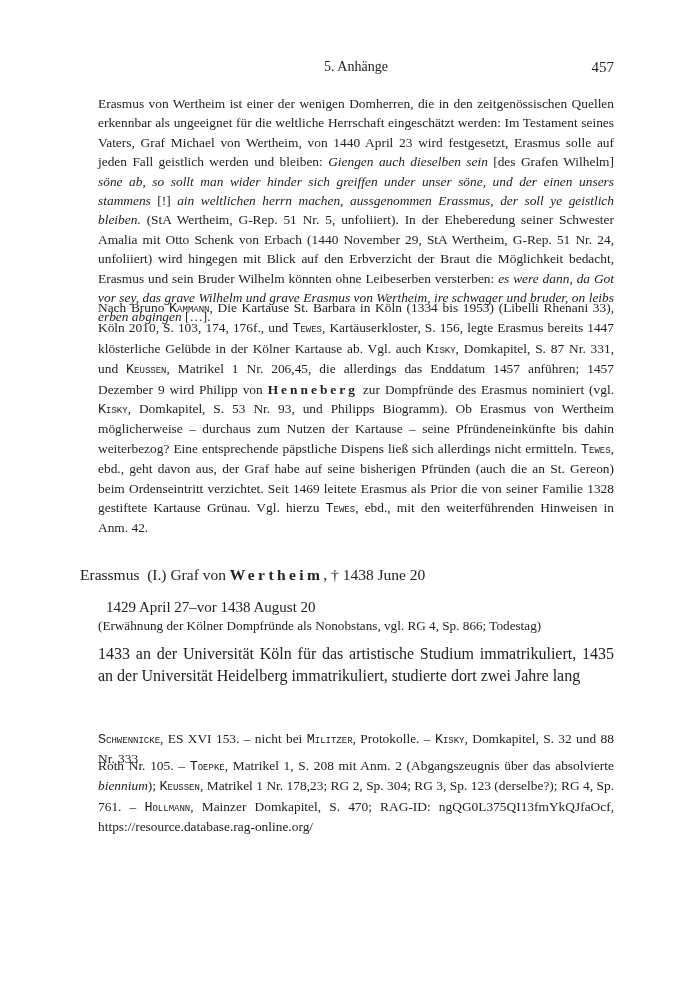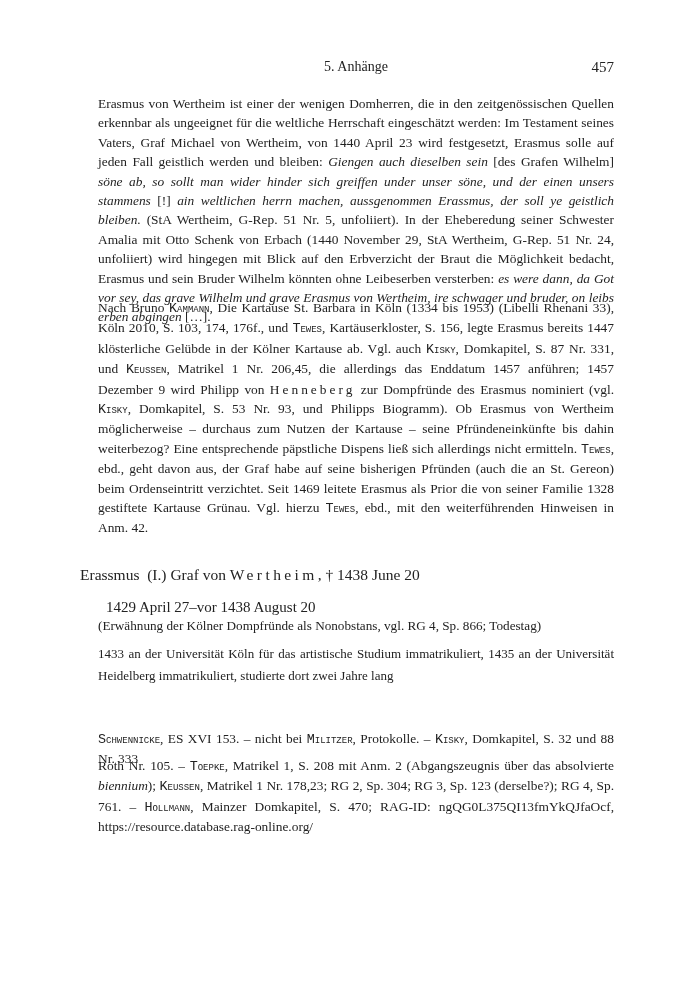--- a/index.html
+++ b/index.html
@@ -21,7 +21,7 @@
     }
     .block p { margin: 0; }
     .sc { font-variant: small-caps; font-family: Liberation Mono, monospace; }
-    .sp { letter-spacing: 3px; }
+    .sp { letter-spacing: 3px; font-weight: bold; }
     .i { font-style: italic; }
     .b1 { top: 94px; }
     .b2 { top: 298px; }

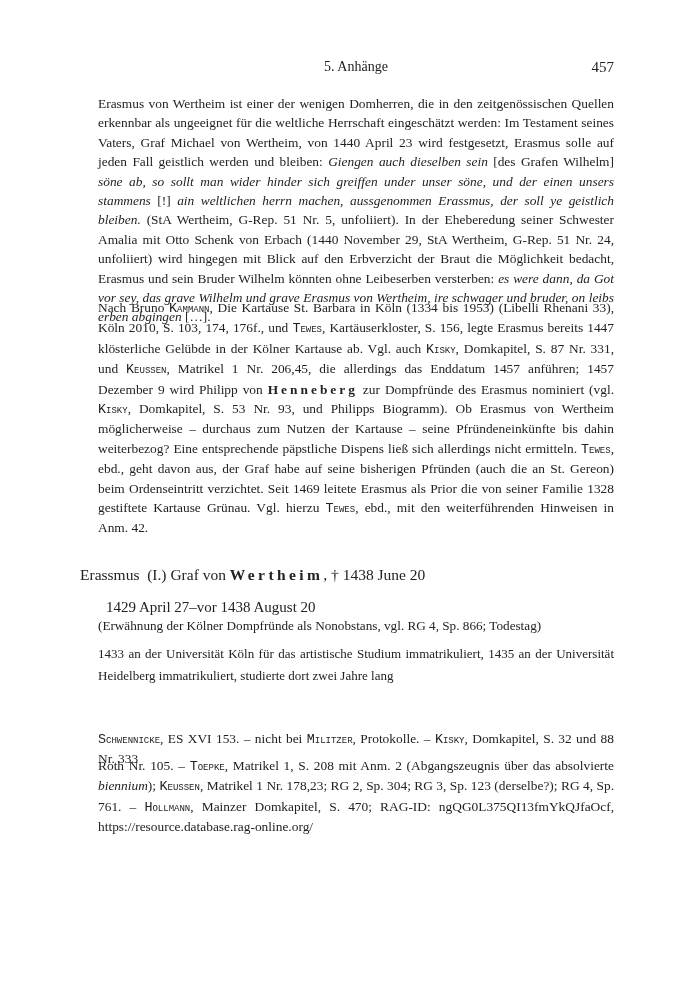--- a/index.html
+++ b/index.html
@@ -34,7 +34,7 @@
     .dates .d2 { font-size: 13.2px; line-height: 18px; }
     .study {
       position: absolute; left: 98px; top: 643px; width: 516px;
-      font-size: 13px; line-height: 22px; text-align: justify; font-family: Liberation Serif, serif;
+      font-size: 16px; line-height: 22px; text-align: justify; font-family: Liberation Serif, serif;
     }
     .b3 { top: 707px; margin-top: 22px; }
     .b4 { top: 756px; }

